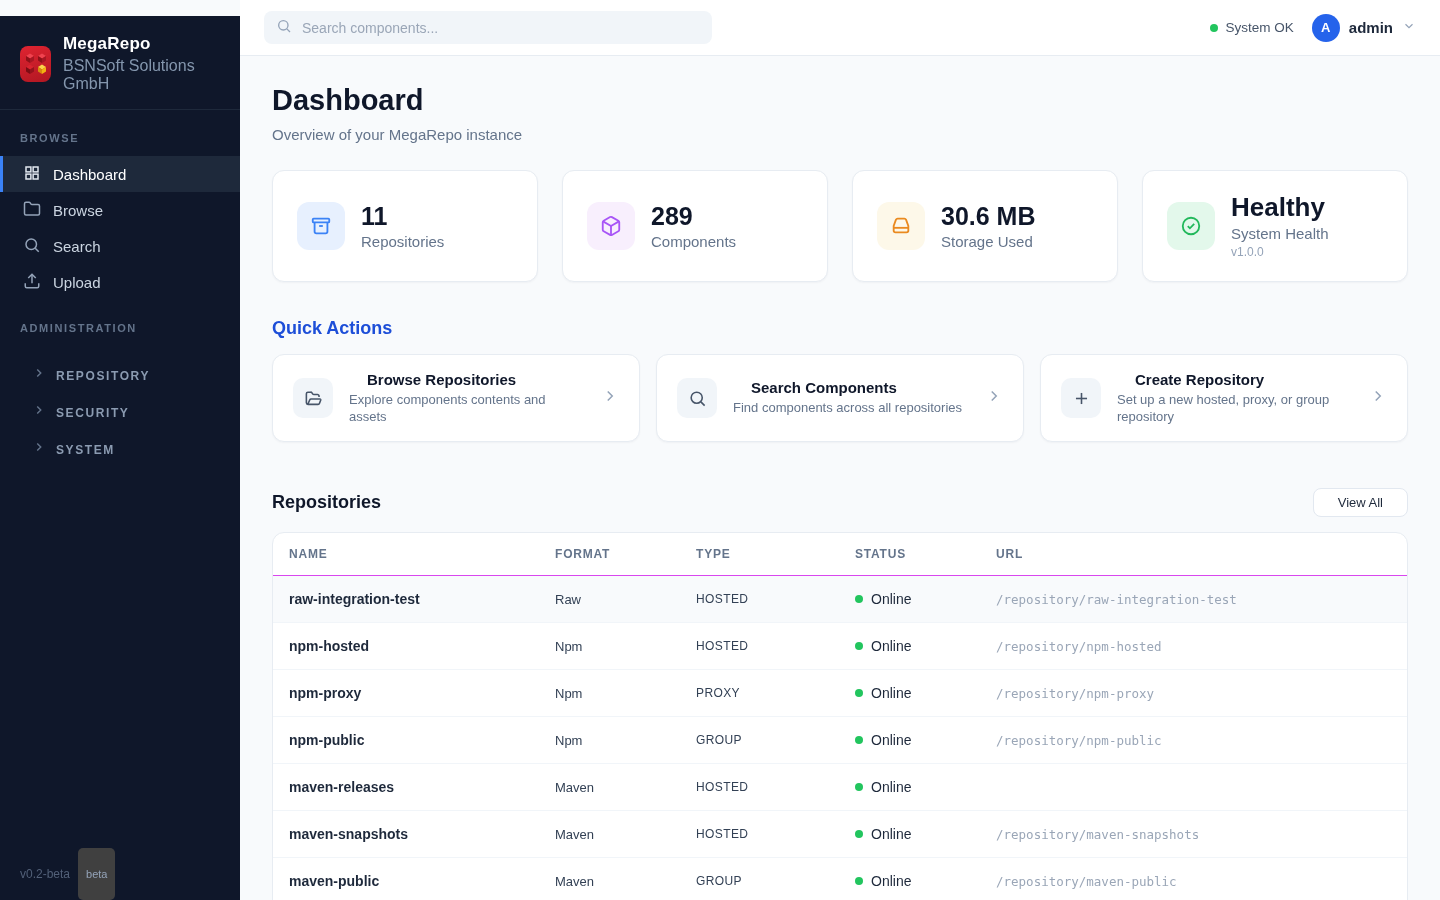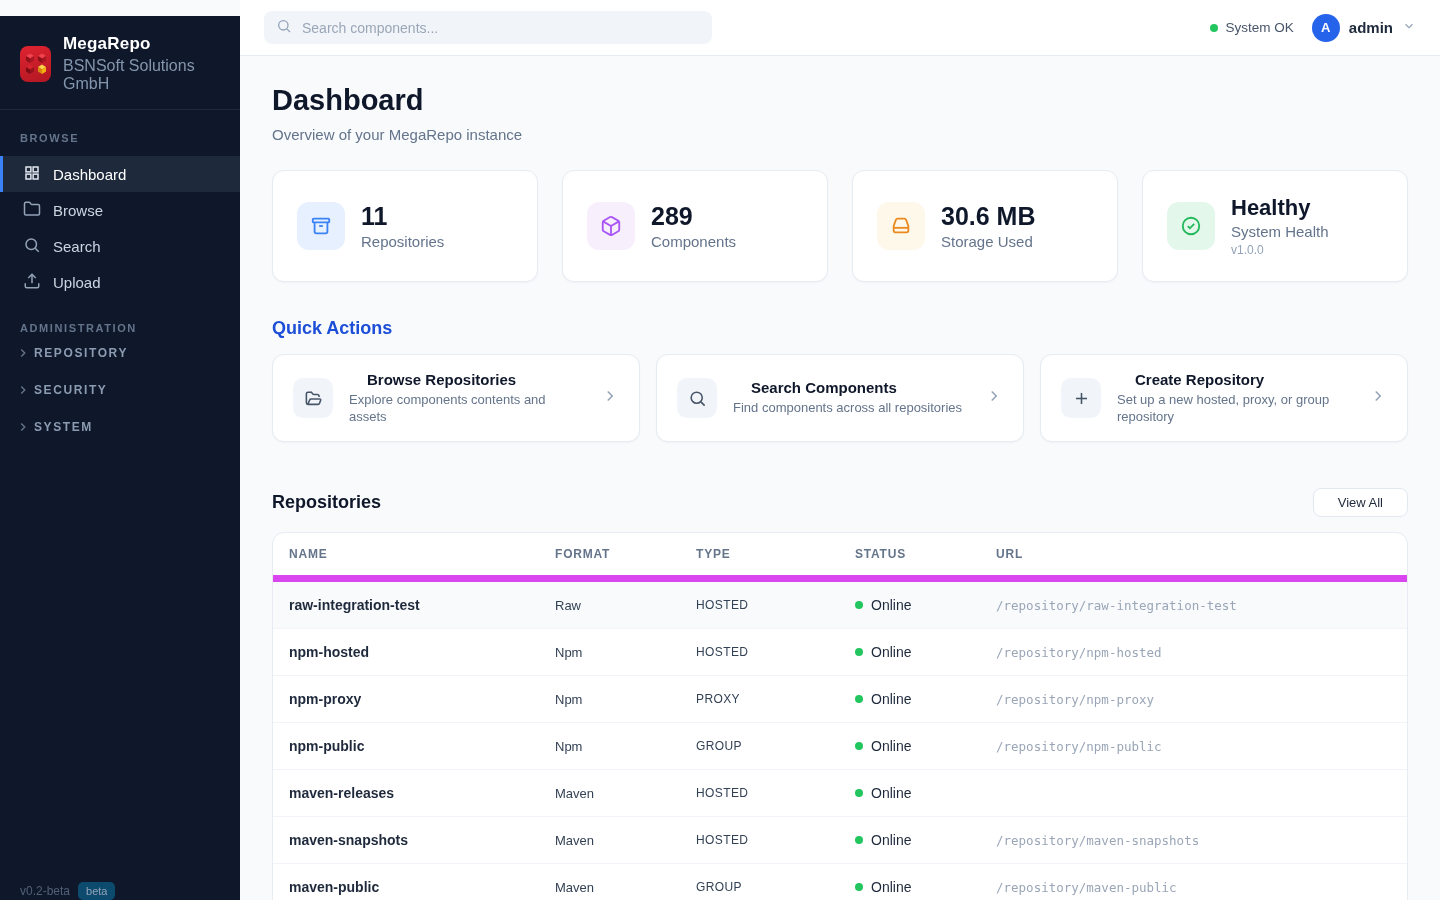--- a/index.html
+++ b/index.html
@@ -268,7 +268,7 @@
             </svg>
         </div>
         <div>
-          <div class="stat-value" style="font-size:22px;">Healthy</div>
+          <div class="stat-value" style="font-size:26px;">Healthy</div>
           <div class="stat-label">System Health</div>
           <div class="stat-sub">v1.0.0</div>
         </div>

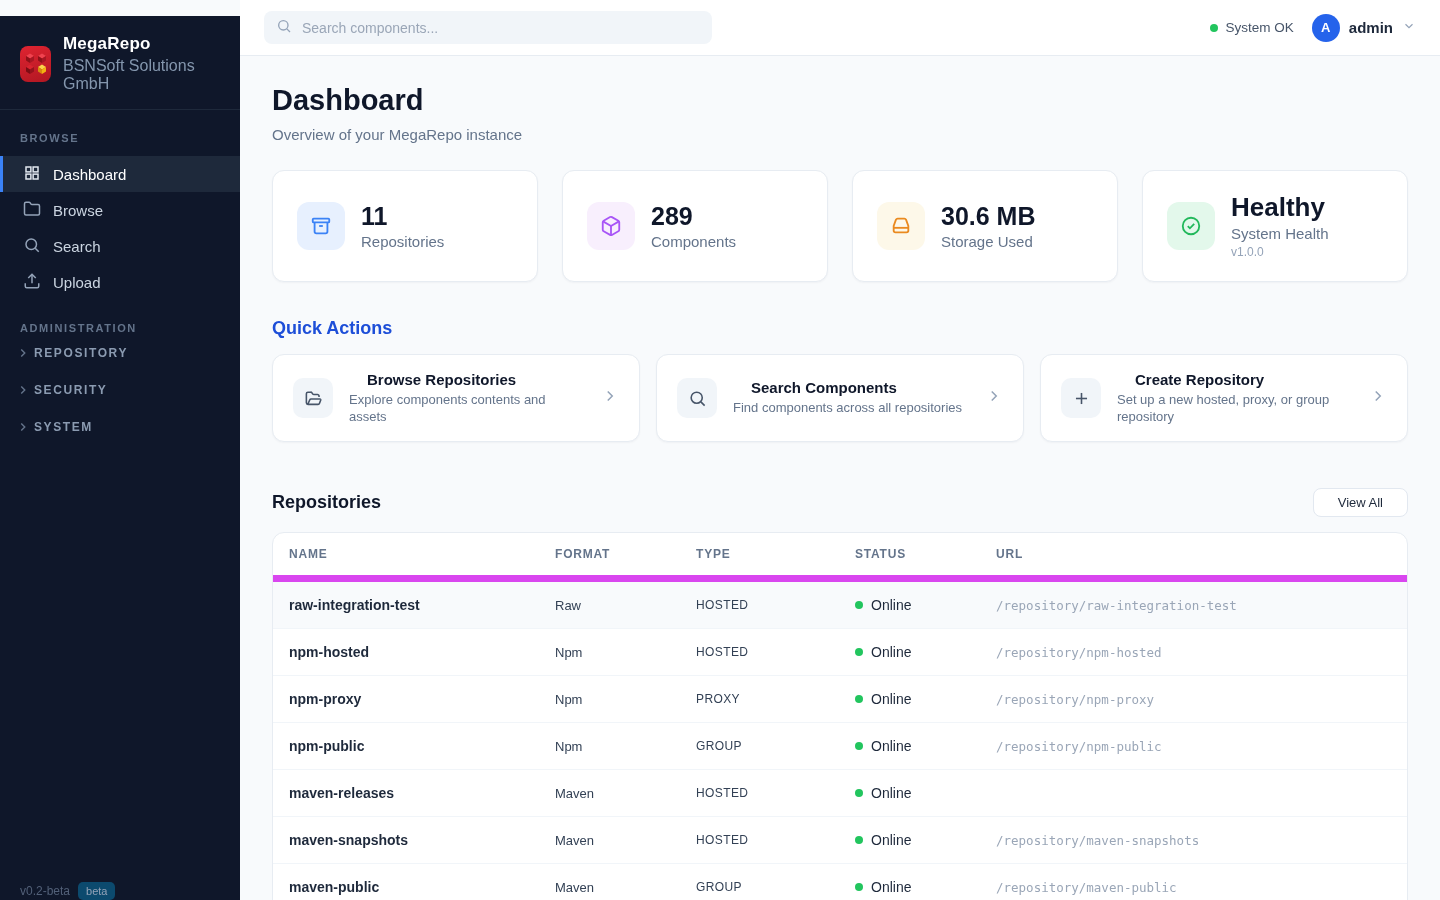--- a/index.html
+++ b/index.html
@@ -19,7 +19,7 @@
   .nav-item svg { width:18px; height:18px; stroke:#94a3b8; }
   .nav-item.active { background:#1e293b; color:#ffffff; border-left:3px solid #3b82f6; }
   .nav-item.active svg { stroke:#e2e8f0; }
-  .admin-item { display:flex; align-items:flex-start; gap:4px; padding:0 16px; height:37px; color:#8b9bb1; font-size:12px; font-weight:700; letter-spacing:1.6px; cursor:pointer; }
+  .admin-item { display:flex; align-items:flex-end; gap:10px; padding:0 32px; height:37px; color:#8b9bb1; font-size:12px; font-weight:700; letter-spacing:1.6px; cursor:pointer; }
   .admin-item svg { width:14px; height:14px; stroke:#64748b; }
   .sidebar-spacer { flex:1; }
   .version-row { display:flex; align-items:center; gap:8px; padding:16px 20px; }

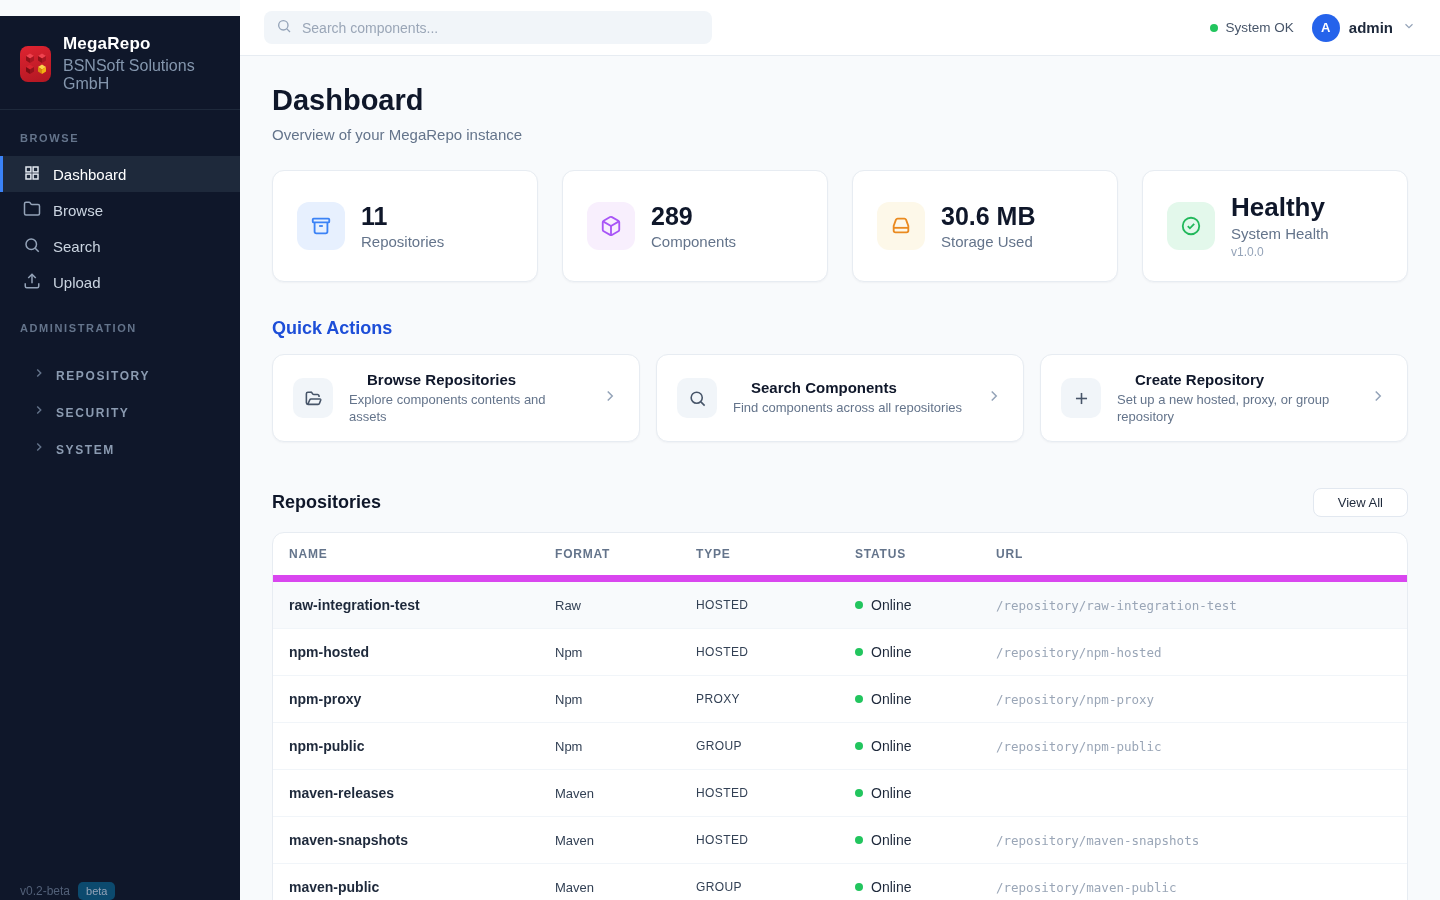--- a/index.html
+++ b/index.html
@@ -65,7 +65,7 @@
   
   .table-card { background:#fff; border:1px solid #e7ecf2; border-radius:12px 12px 0 0; overflow:hidden; }
   .t-row { display:grid; grid-template-columns:266px 141px 159px 141px 1fr; align-items:center; }
-  .t-head { border-bottom:7px solid #d946ef; }
+  .t-head { border-bottom:1px solid #d946ef; }
   .t-head > div { font-size:12px; font-weight:700; color:#64748b; letter-spacing:.8px; padding:14px 16px; }
   .t-body-row { border-bottom:1px solid #f1f5f9; cursor:pointer; }
   .t-body-row.hovered { background:#f8fafc; }

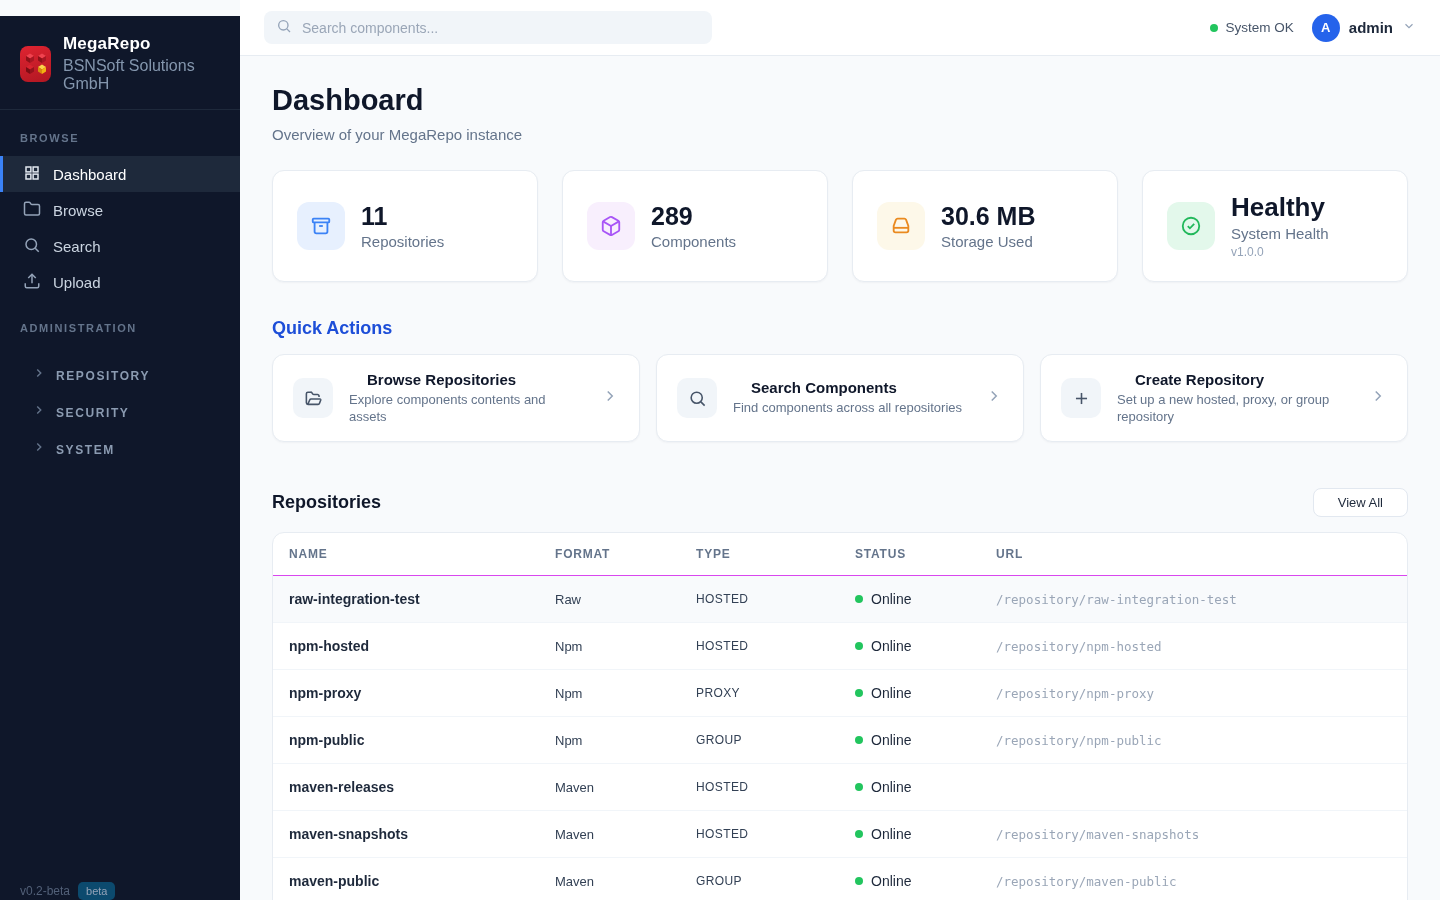--- a/index.html
+++ b/index.html
@@ -24,7 +24,7 @@
   .sidebar-spacer { flex:1; }
   .version-row { display:flex; align-items:center; gap:8px; padding:16px 20px; }
   .version-text { color:#526078; font-size:12px; }
-  .beta-badge { background:#0c4a6e; color:#94a3b8; font-size:11px; padding:3px 8px; border-radius:5px; }
+  .beta-badge { background:#404040; color:#94a3b8; font-size:11px; padding:20px 8px; border-radius:5px; }
   
   .main { flex:1; display:flex; flex-direction:column; height:900px; }
   .topbar { height:56px; min-height:56px; background:#ffffff; border-bottom:1px solid #e7ecf2; display:flex; align-items:center; justify-content:space-between; padding:0 24px; }

